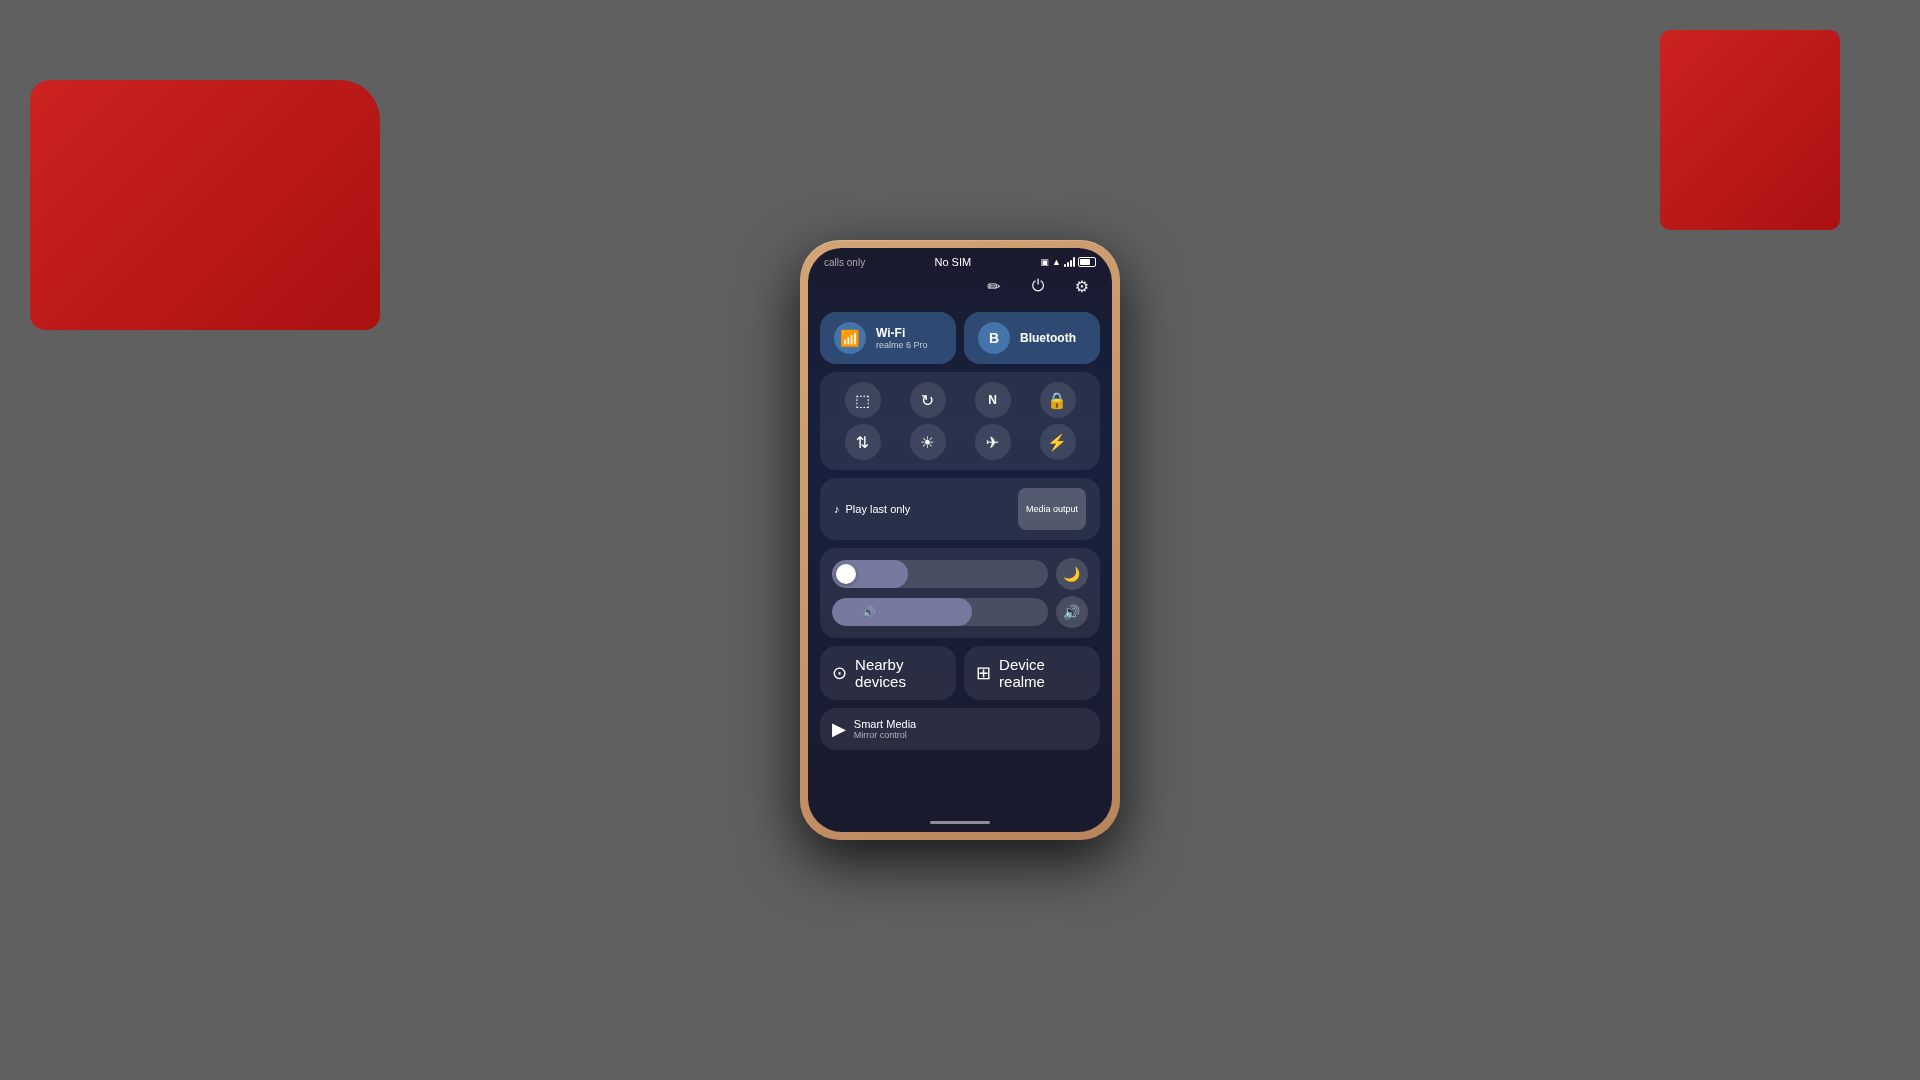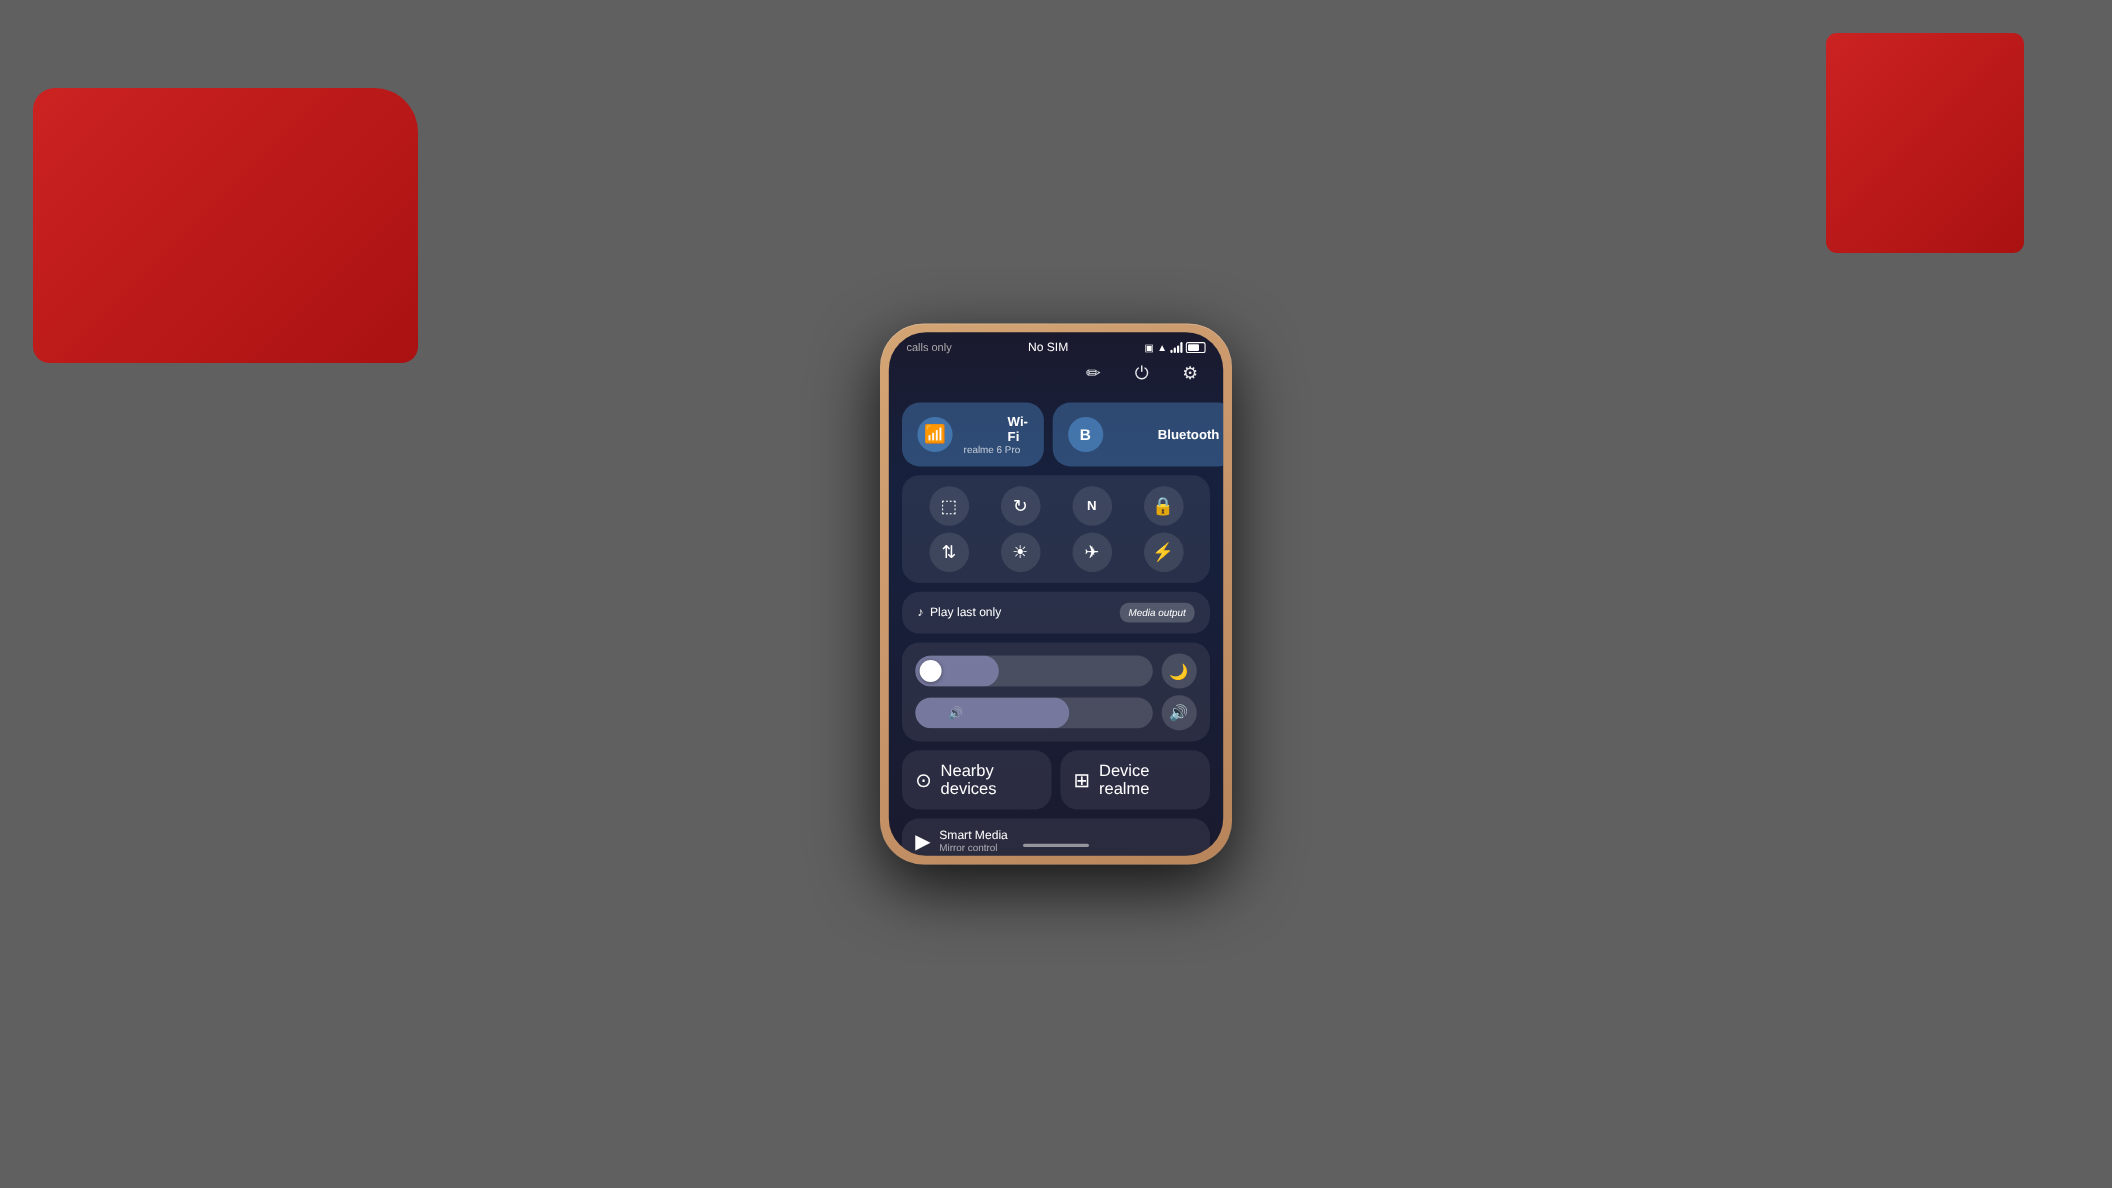--- a/index.html
+++ b/index.html
@@ -25,7 +25,7 @@
 
     .phone-body {
       width: 320px;
-      height: 492px;
+      height: 600px;
       background: linear-gradient(145deg, #d4a574, #c8956a, #b8845a);
       border-radius: 40px;
       padding: 8px;

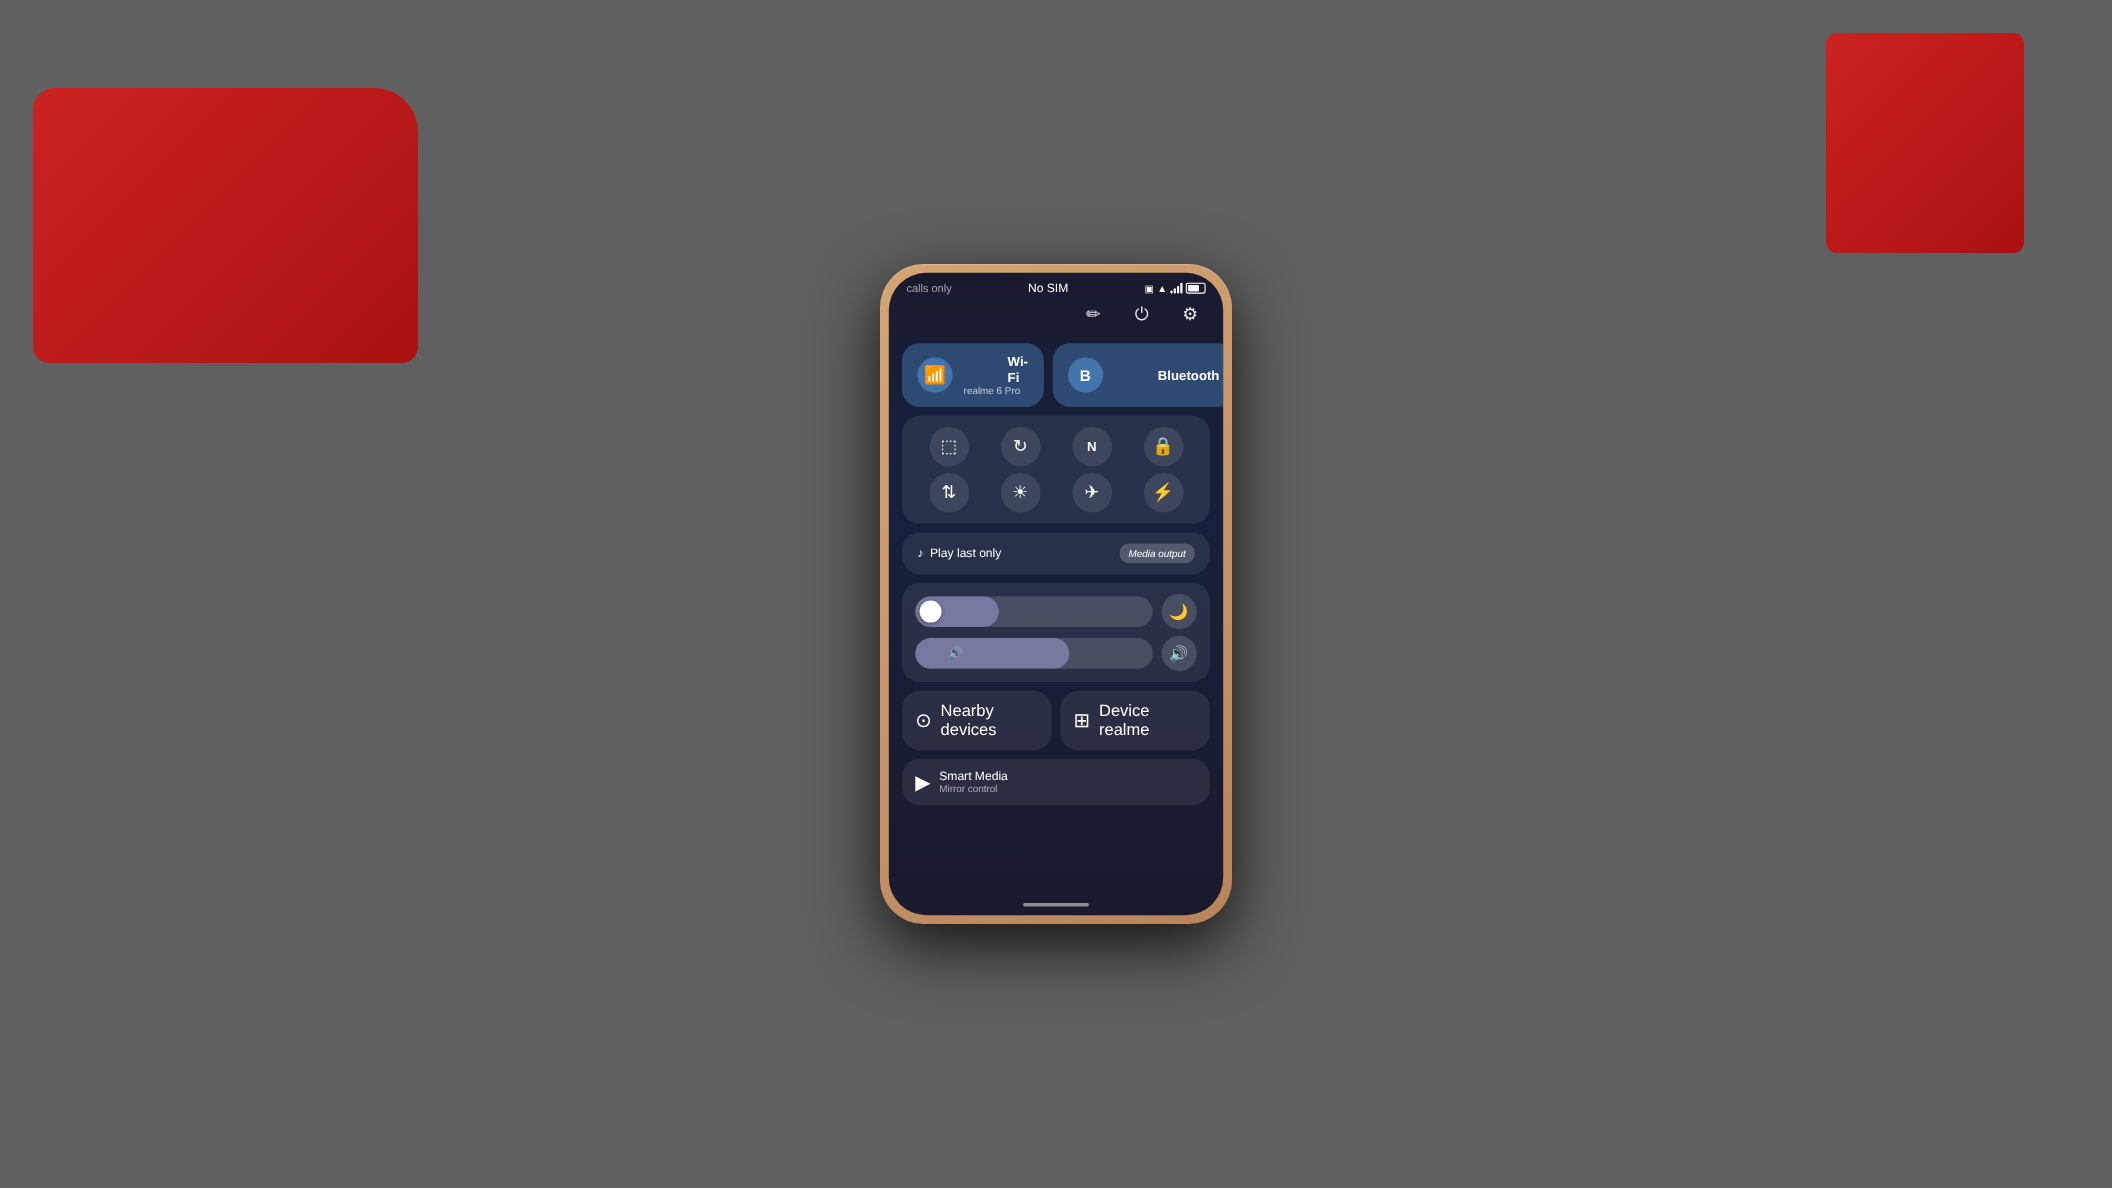--- a/index.html
+++ b/index.html
@@ -155,7 +155,6 @@
       font-size: 12px;
       font-weight: 600;
       color: #fff;
-      margin-left: 40px;
     }
 
     .toggle-subtitle {

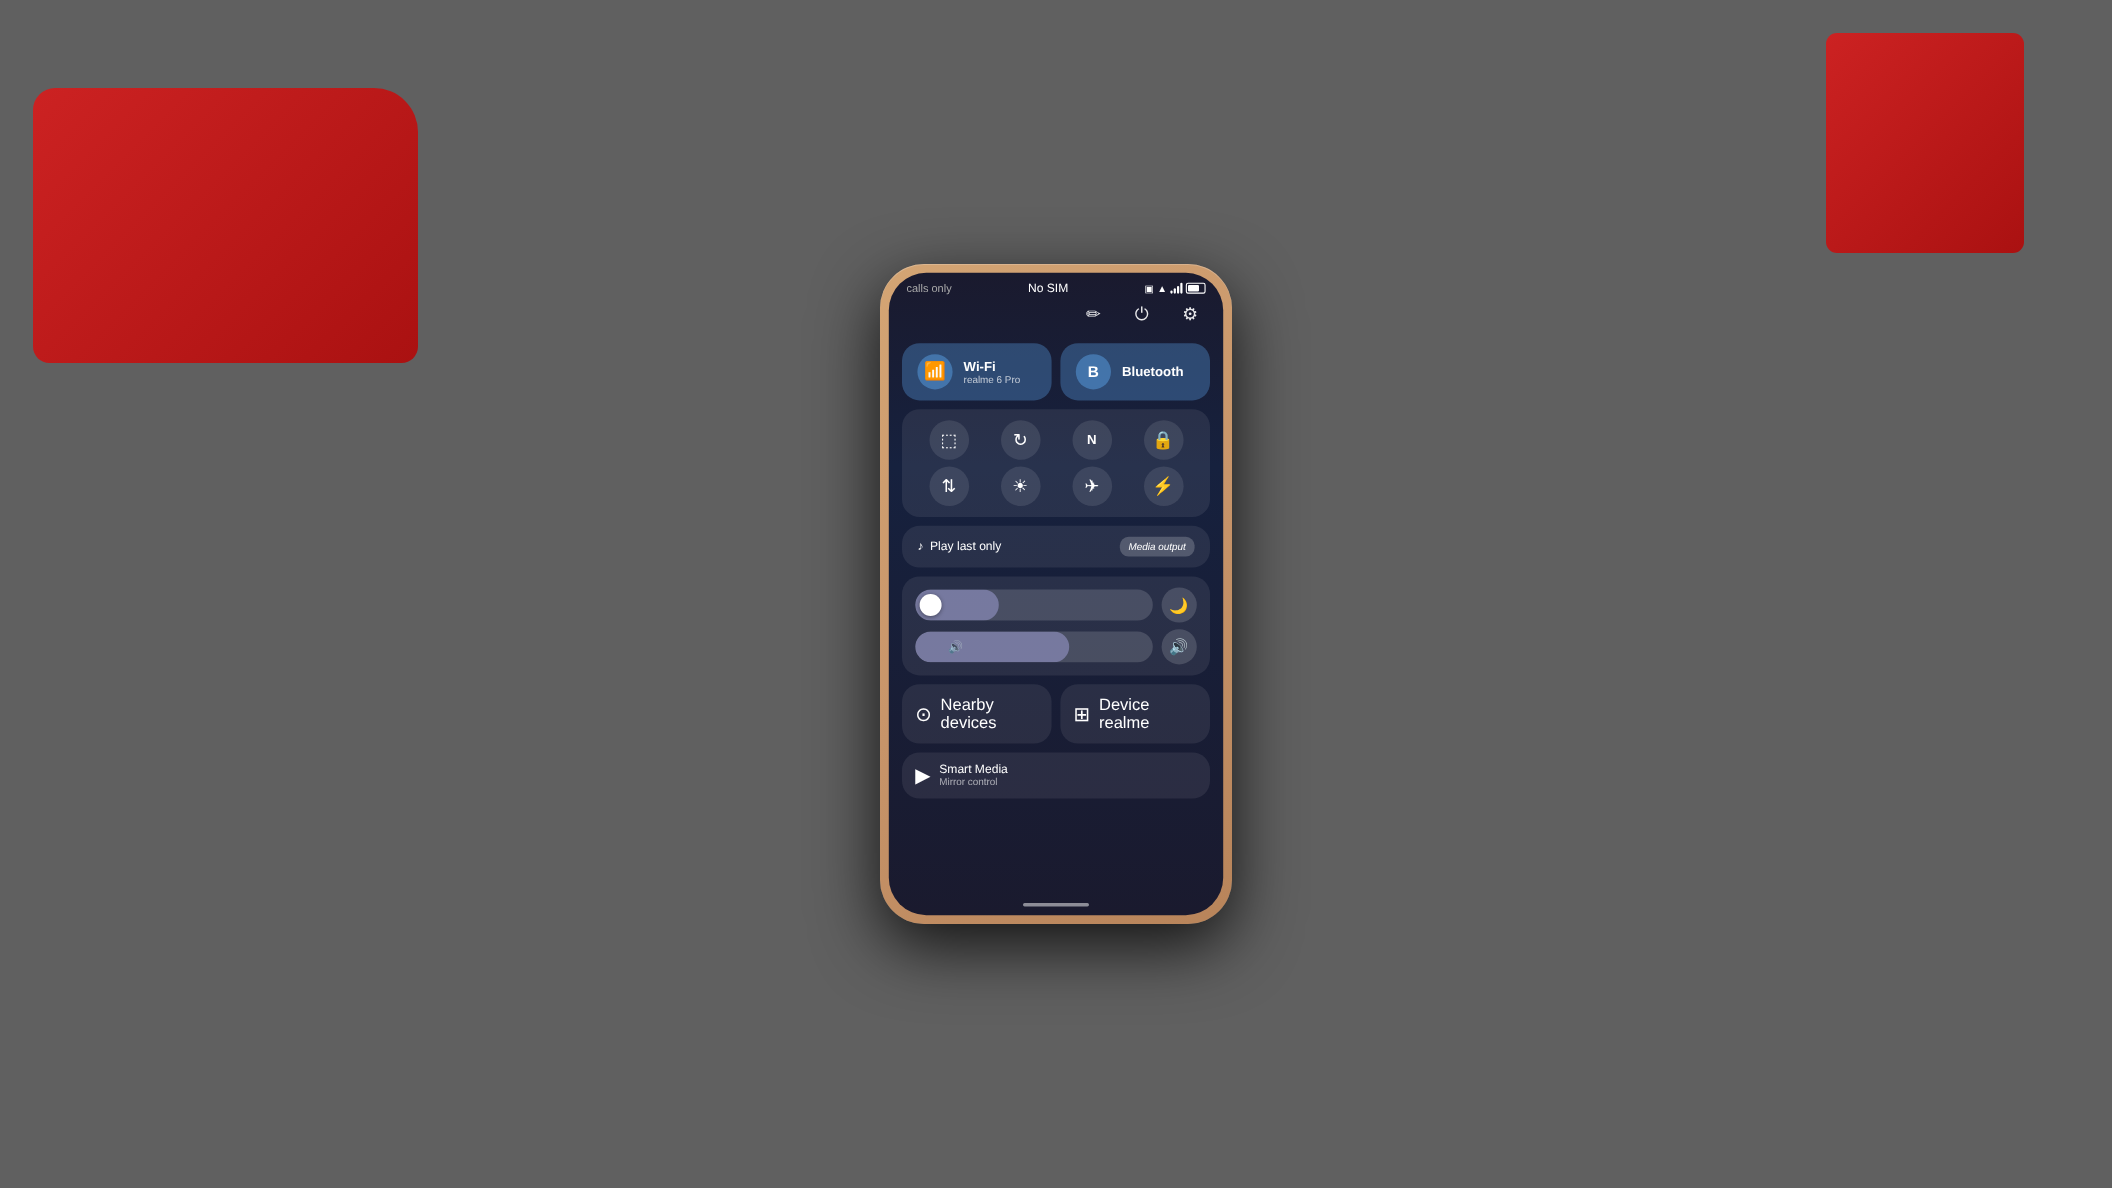--- a/index.html
+++ b/index.html
@@ -215,11 +215,10 @@
     .media-output-btn {
       background: rgba(255,255,255,0.2);
       border-radius: 8px;
-      padding: 4px 8px;
+      padding: 16px 8px;
       font-size: 9px;
       color: #fff;
       cursor: pointer;
-      font-style: italic;
     }
 
     

